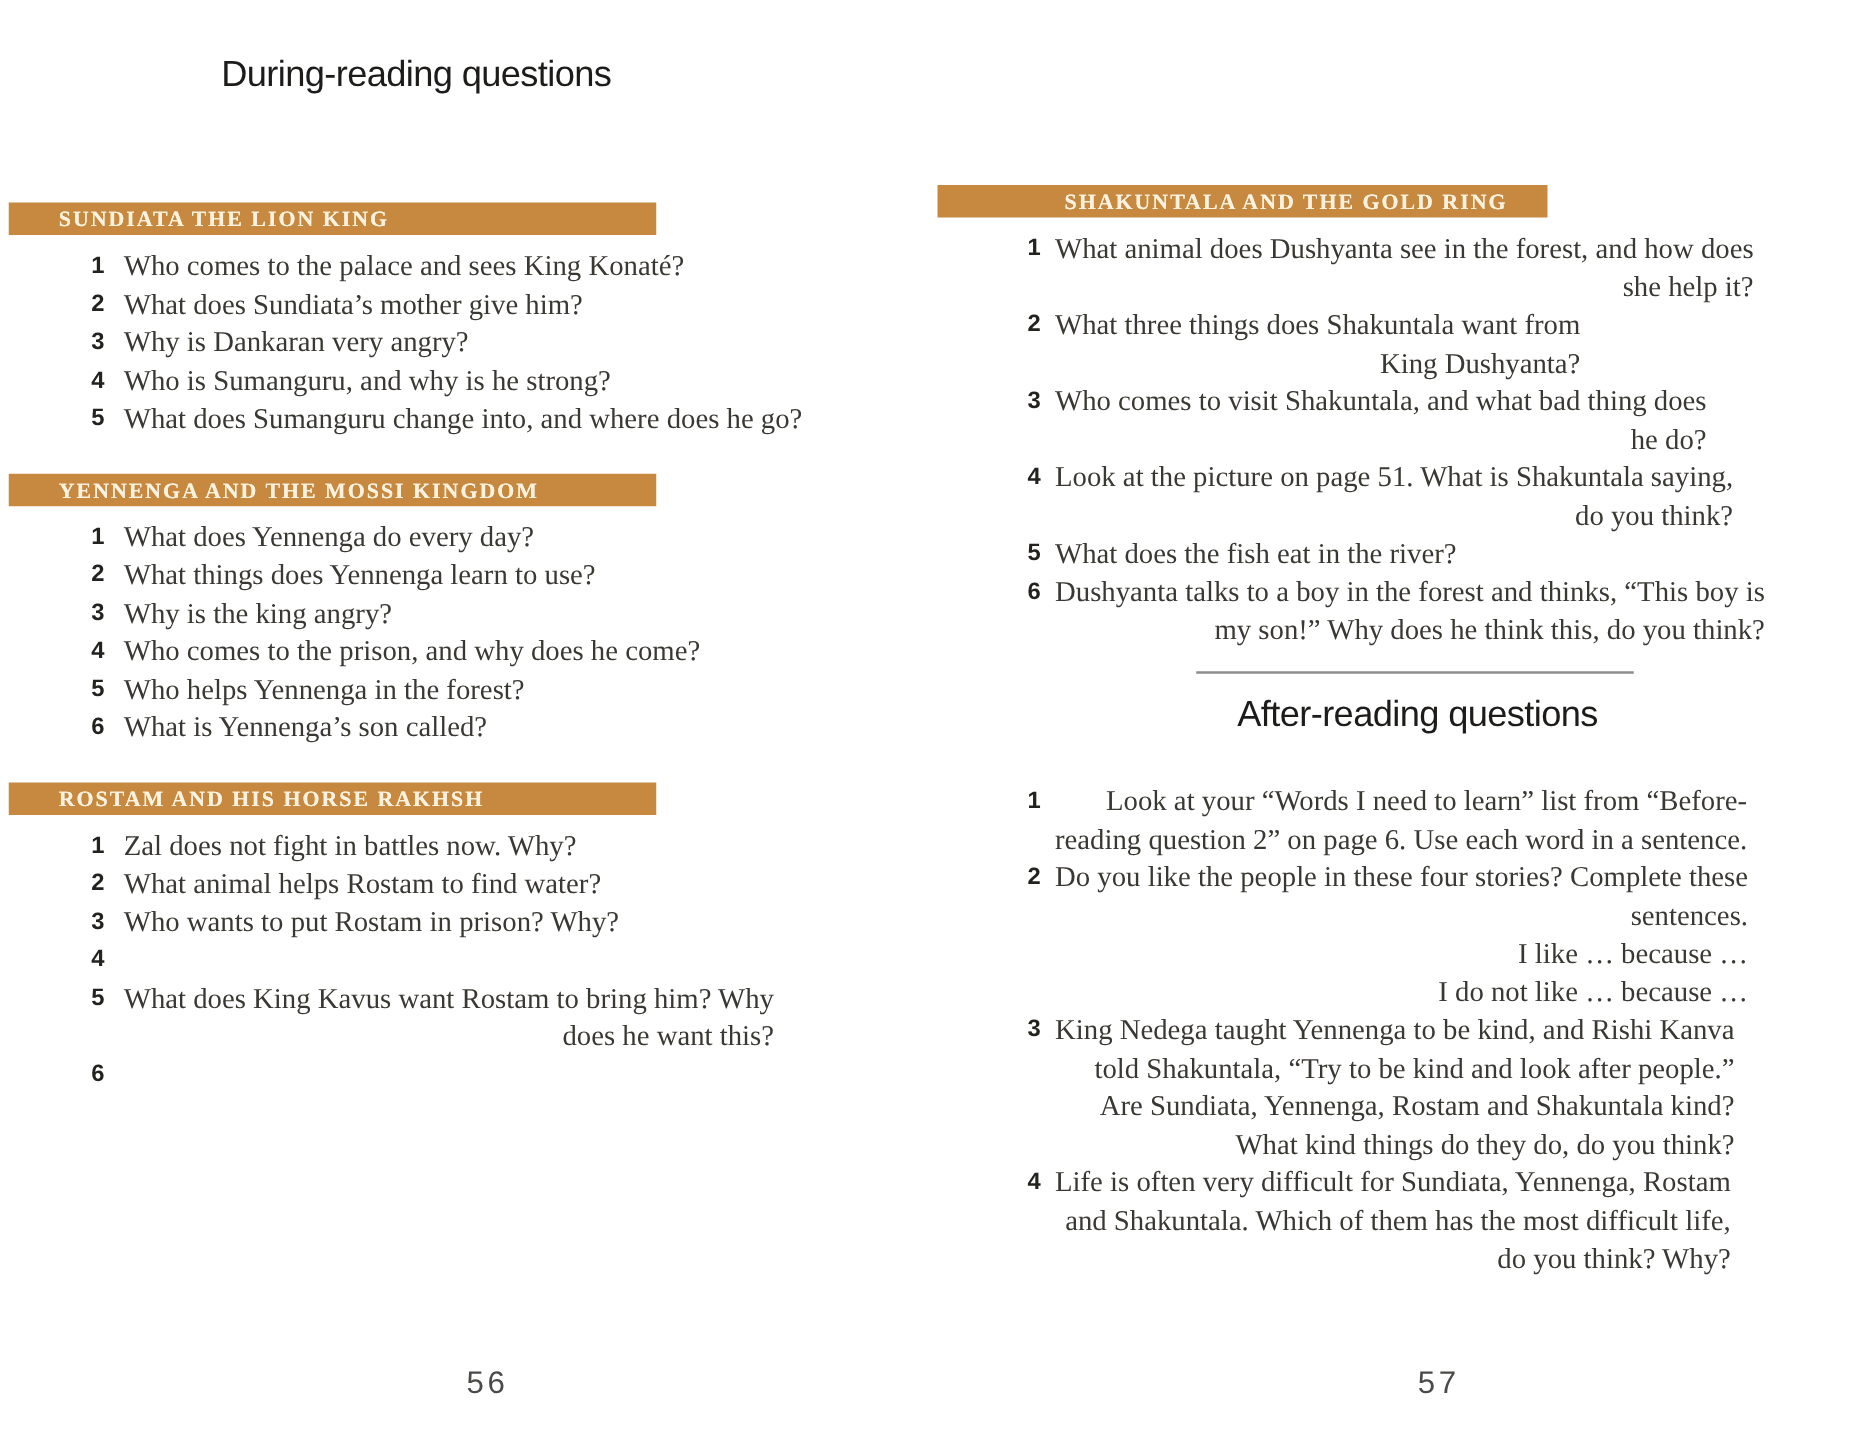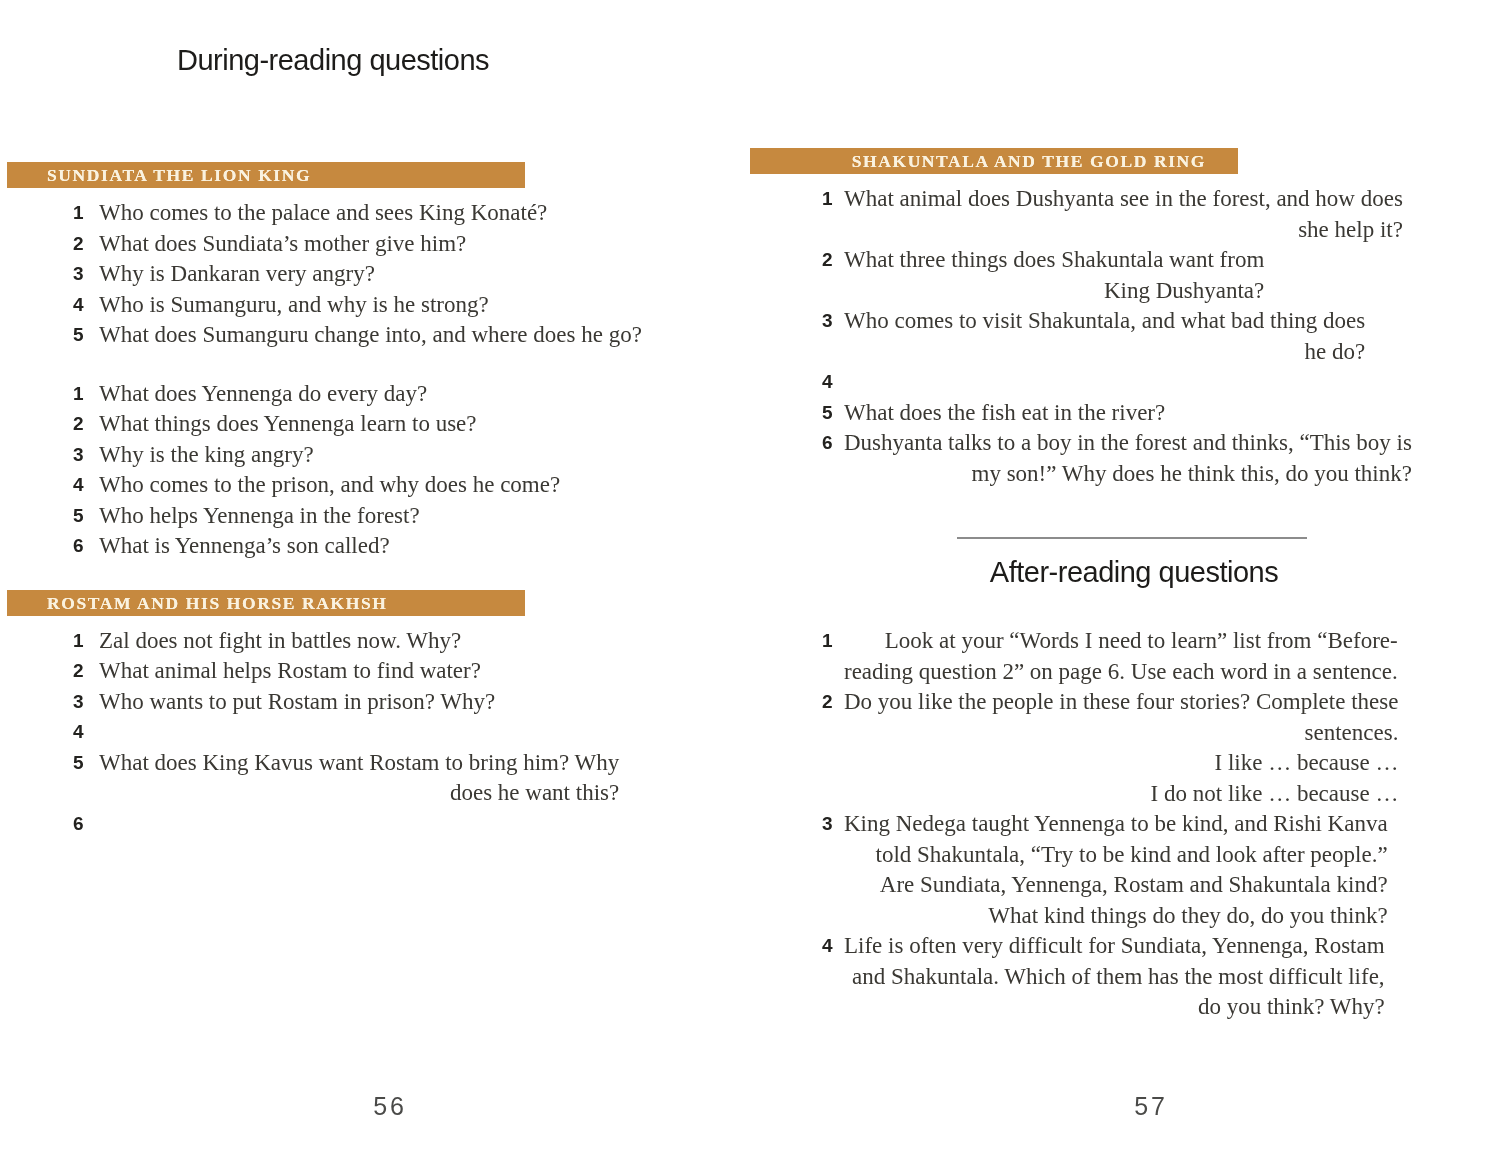--- a/index.html
+++ b/index.html
@@ -105,6 +105,7 @@
         </ol>
       </section>
       <section class="qsection">
+        <div class="bar">YENNENGA AND THE MOSSI KINGDOM</div>
         <ol class="qlist">
           <li class="qrow">
             <span class="qnum">1</span>

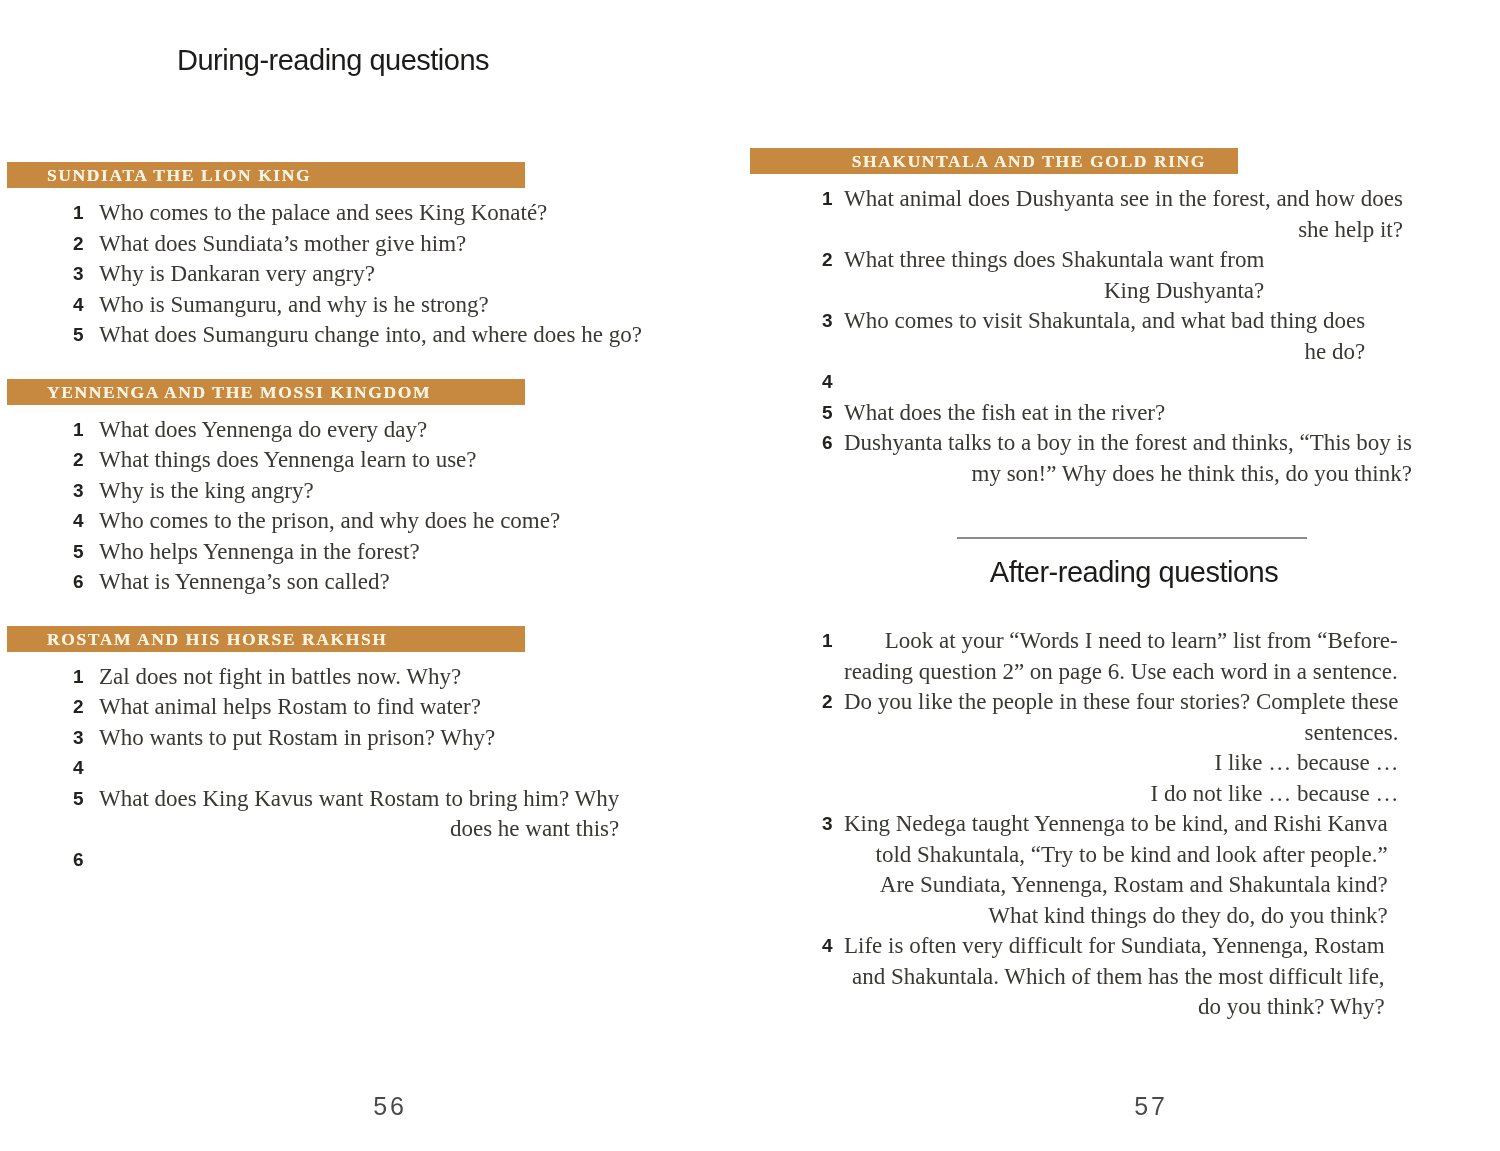--- a/index.html
+++ b/index.html
@@ -187,6 +187,8 @@
           </li>
           <li class="qrow">
             <span class="qnum">4</span>
+            <span class="qtext">Look at the picture on page 51. What is Shakuntala saying,
+do you think?</span>
           </li>
           <li class="qrow">
             <span class="qnum">5</span>

